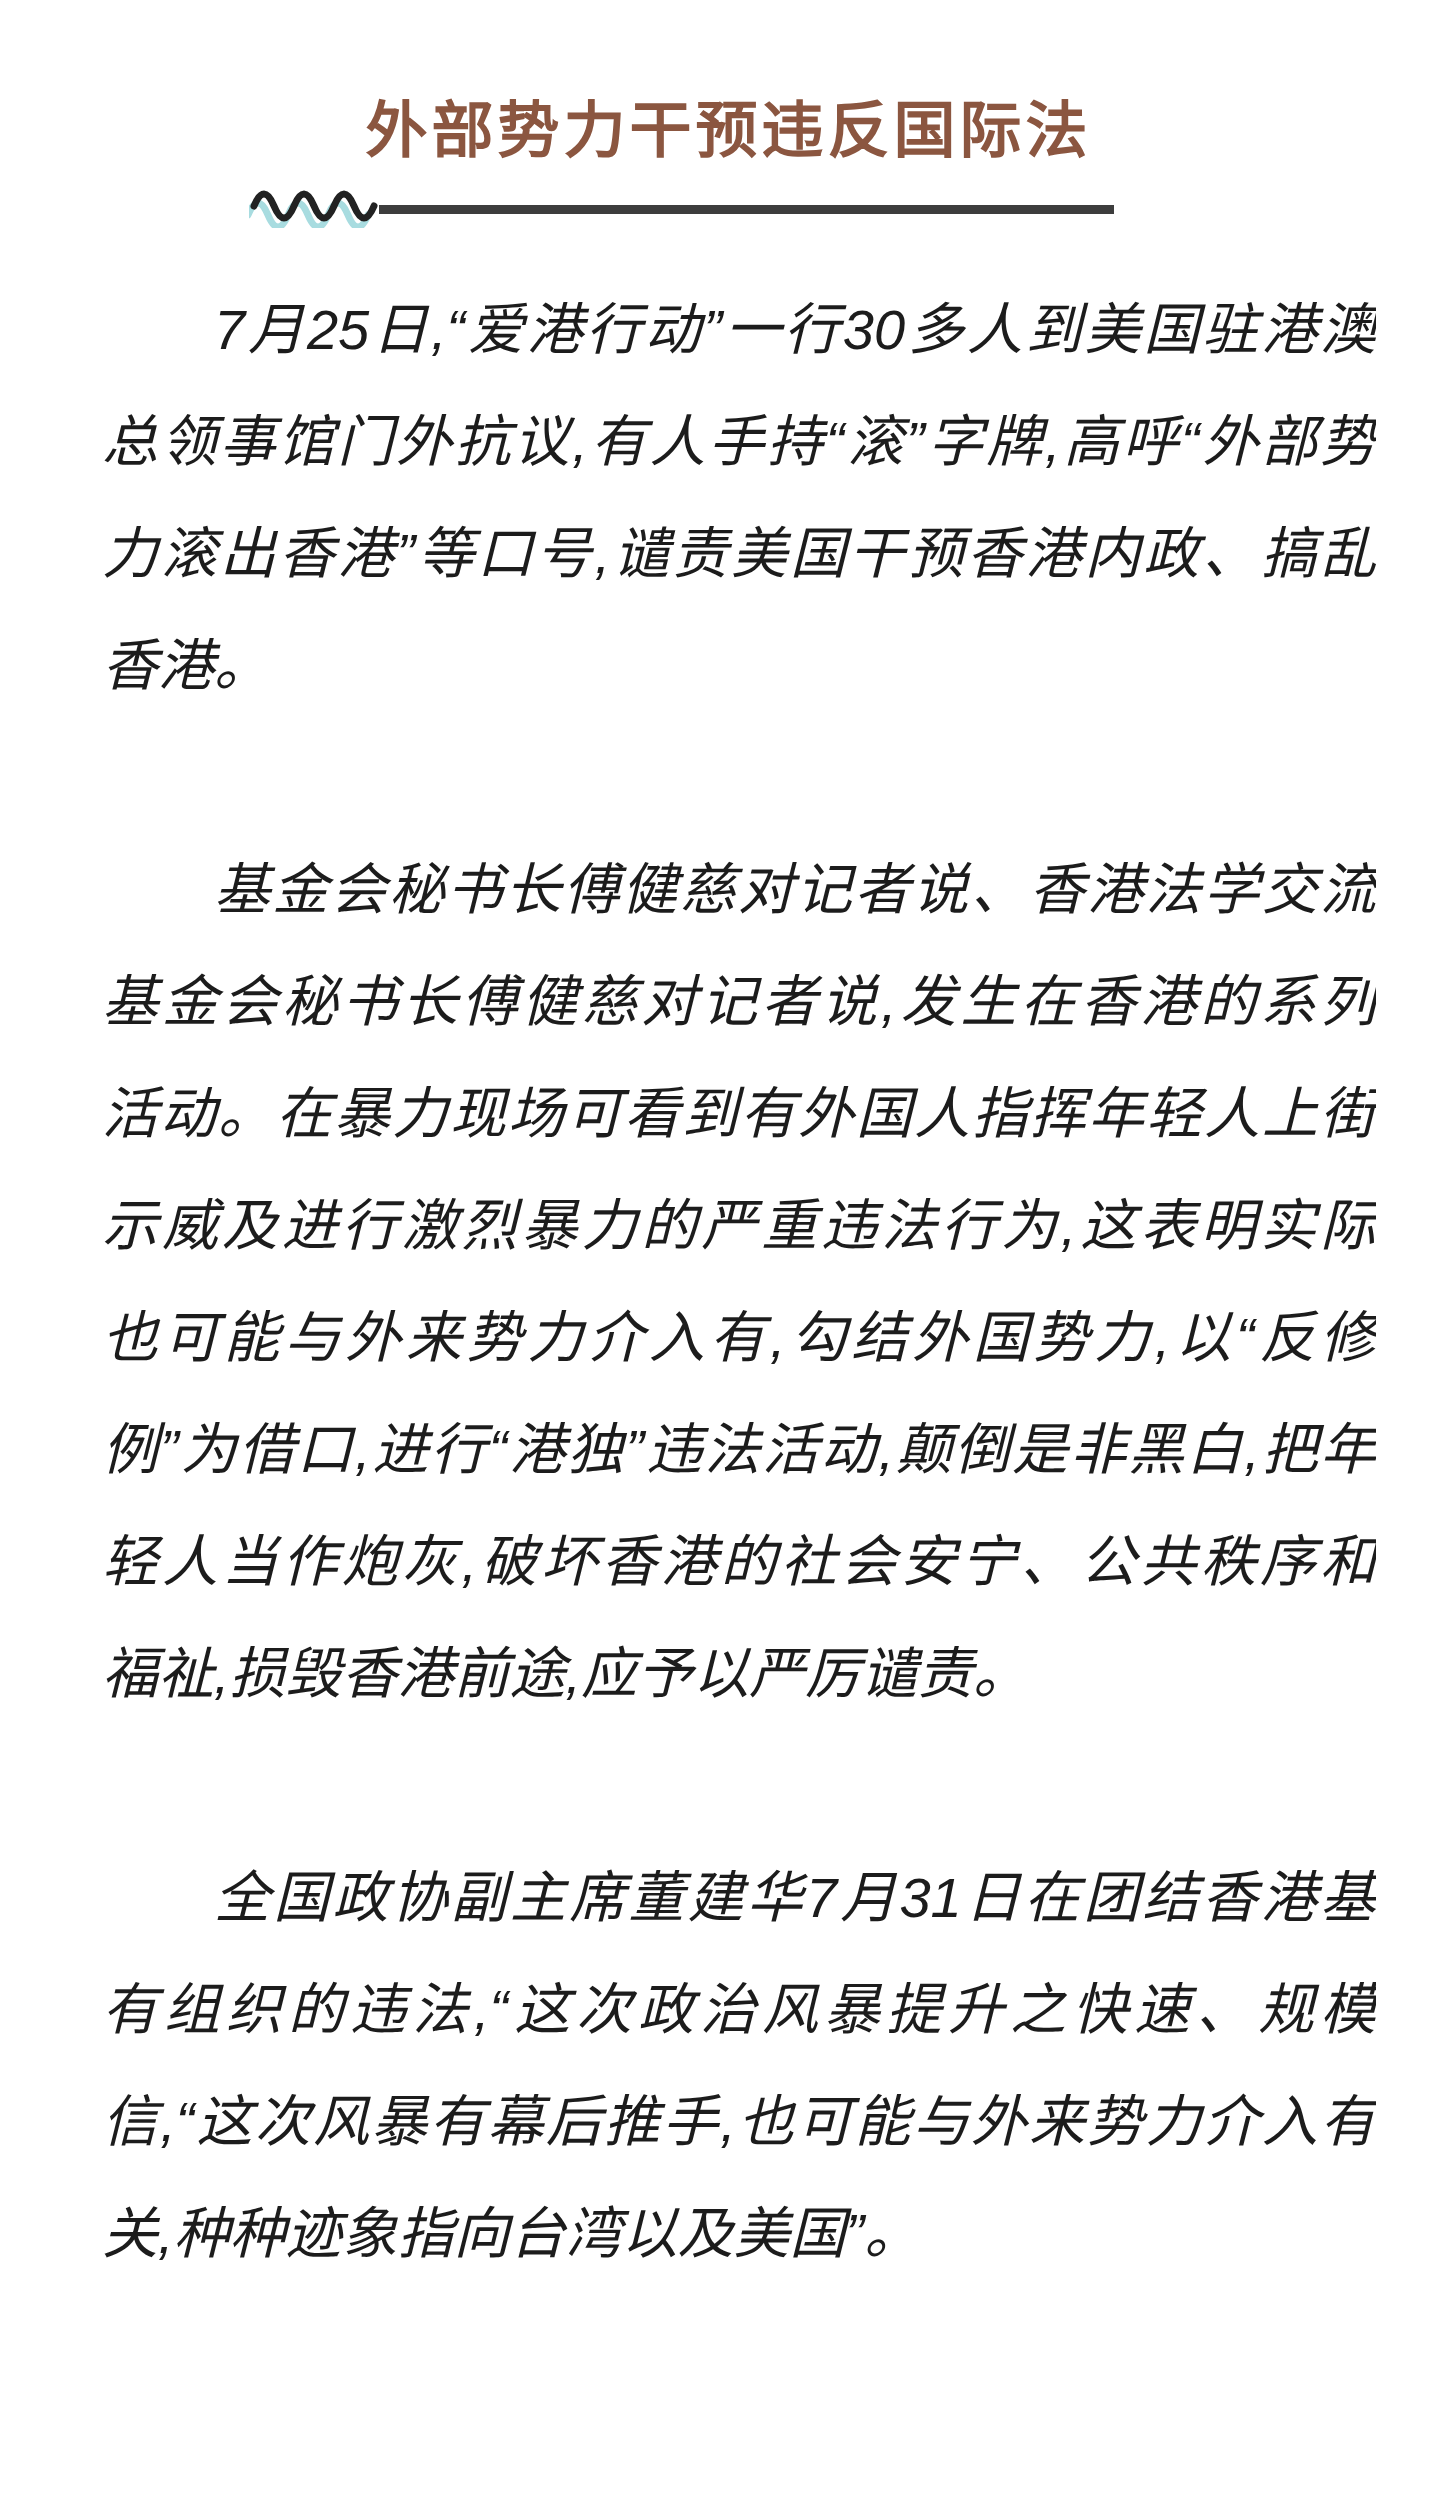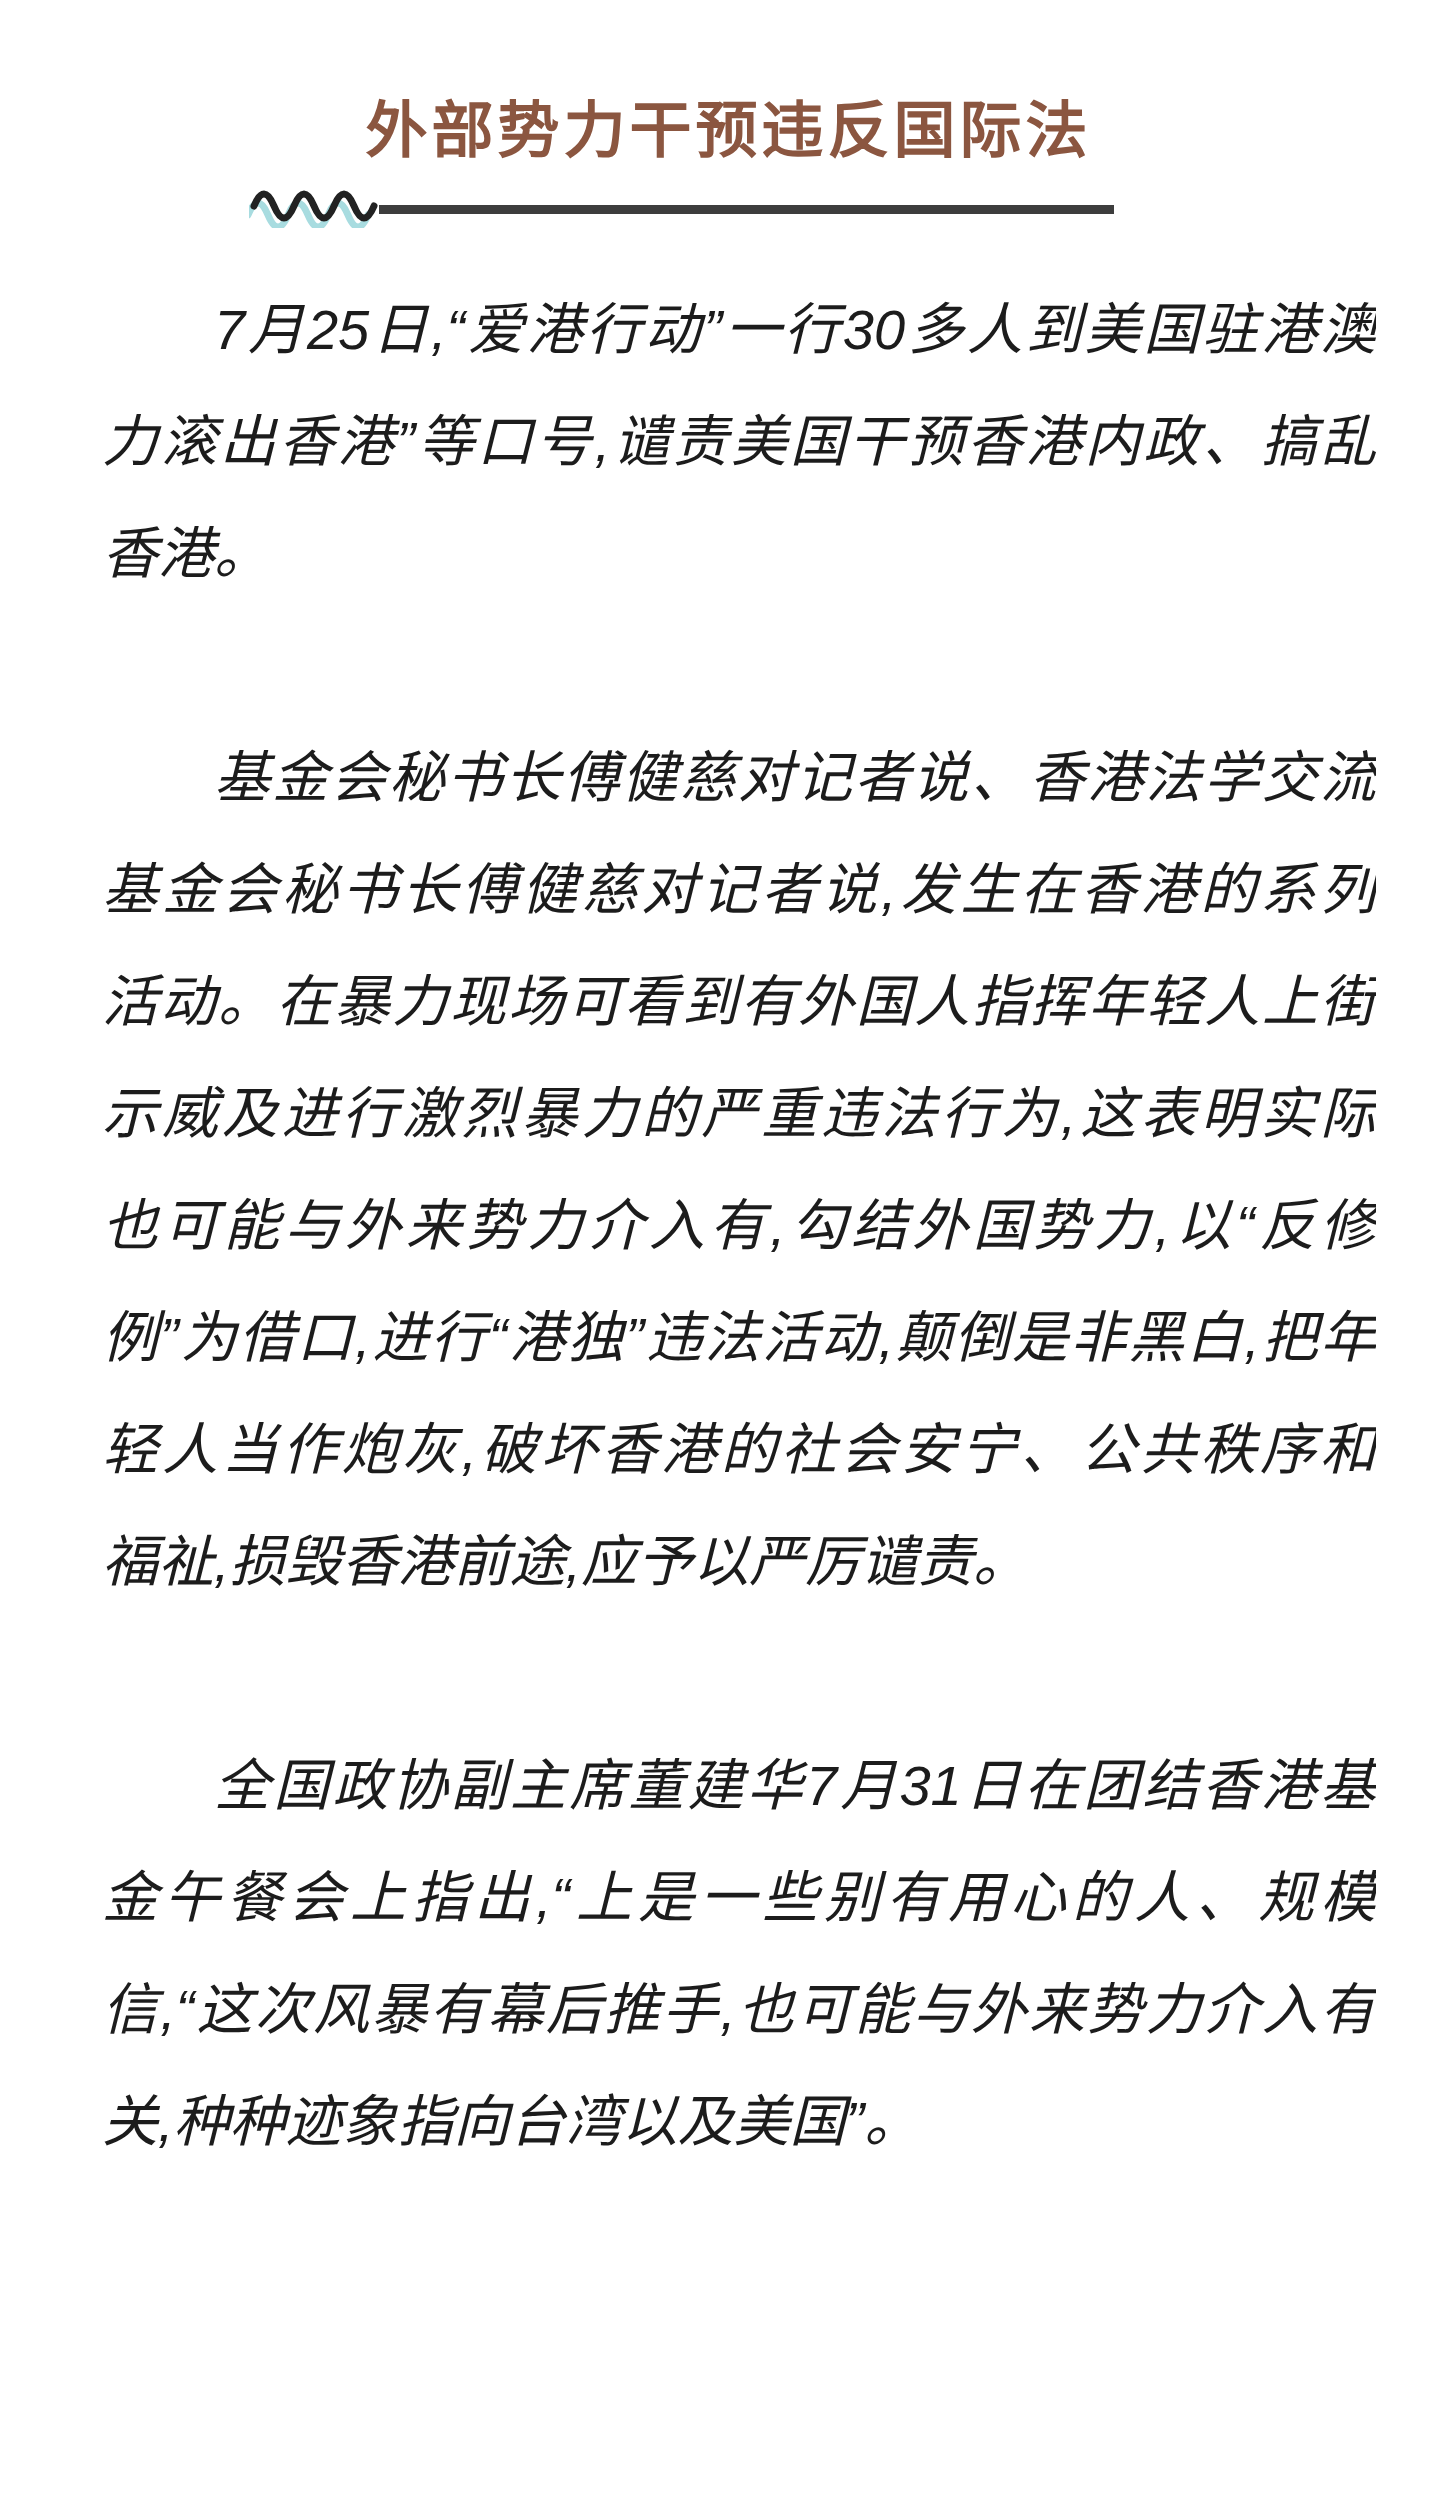--- a/index.html
+++ b/index.html
@@ -78,6 +78,7 @@
 
     <div class="paragraph">
       <div class="line indent fill">7月25日,“爱港行动”一行30多人到美国驻港澳</div>
+      <div class="line fill">总领事馆门外抗议,有人手持“滚”字牌,高呼“外部势</div>
       <div class="line fill">力滚出香港”等口号,谴责美国干预香港内政、搞乱</div>
       <div class="line end">香港。</div>
     </div>

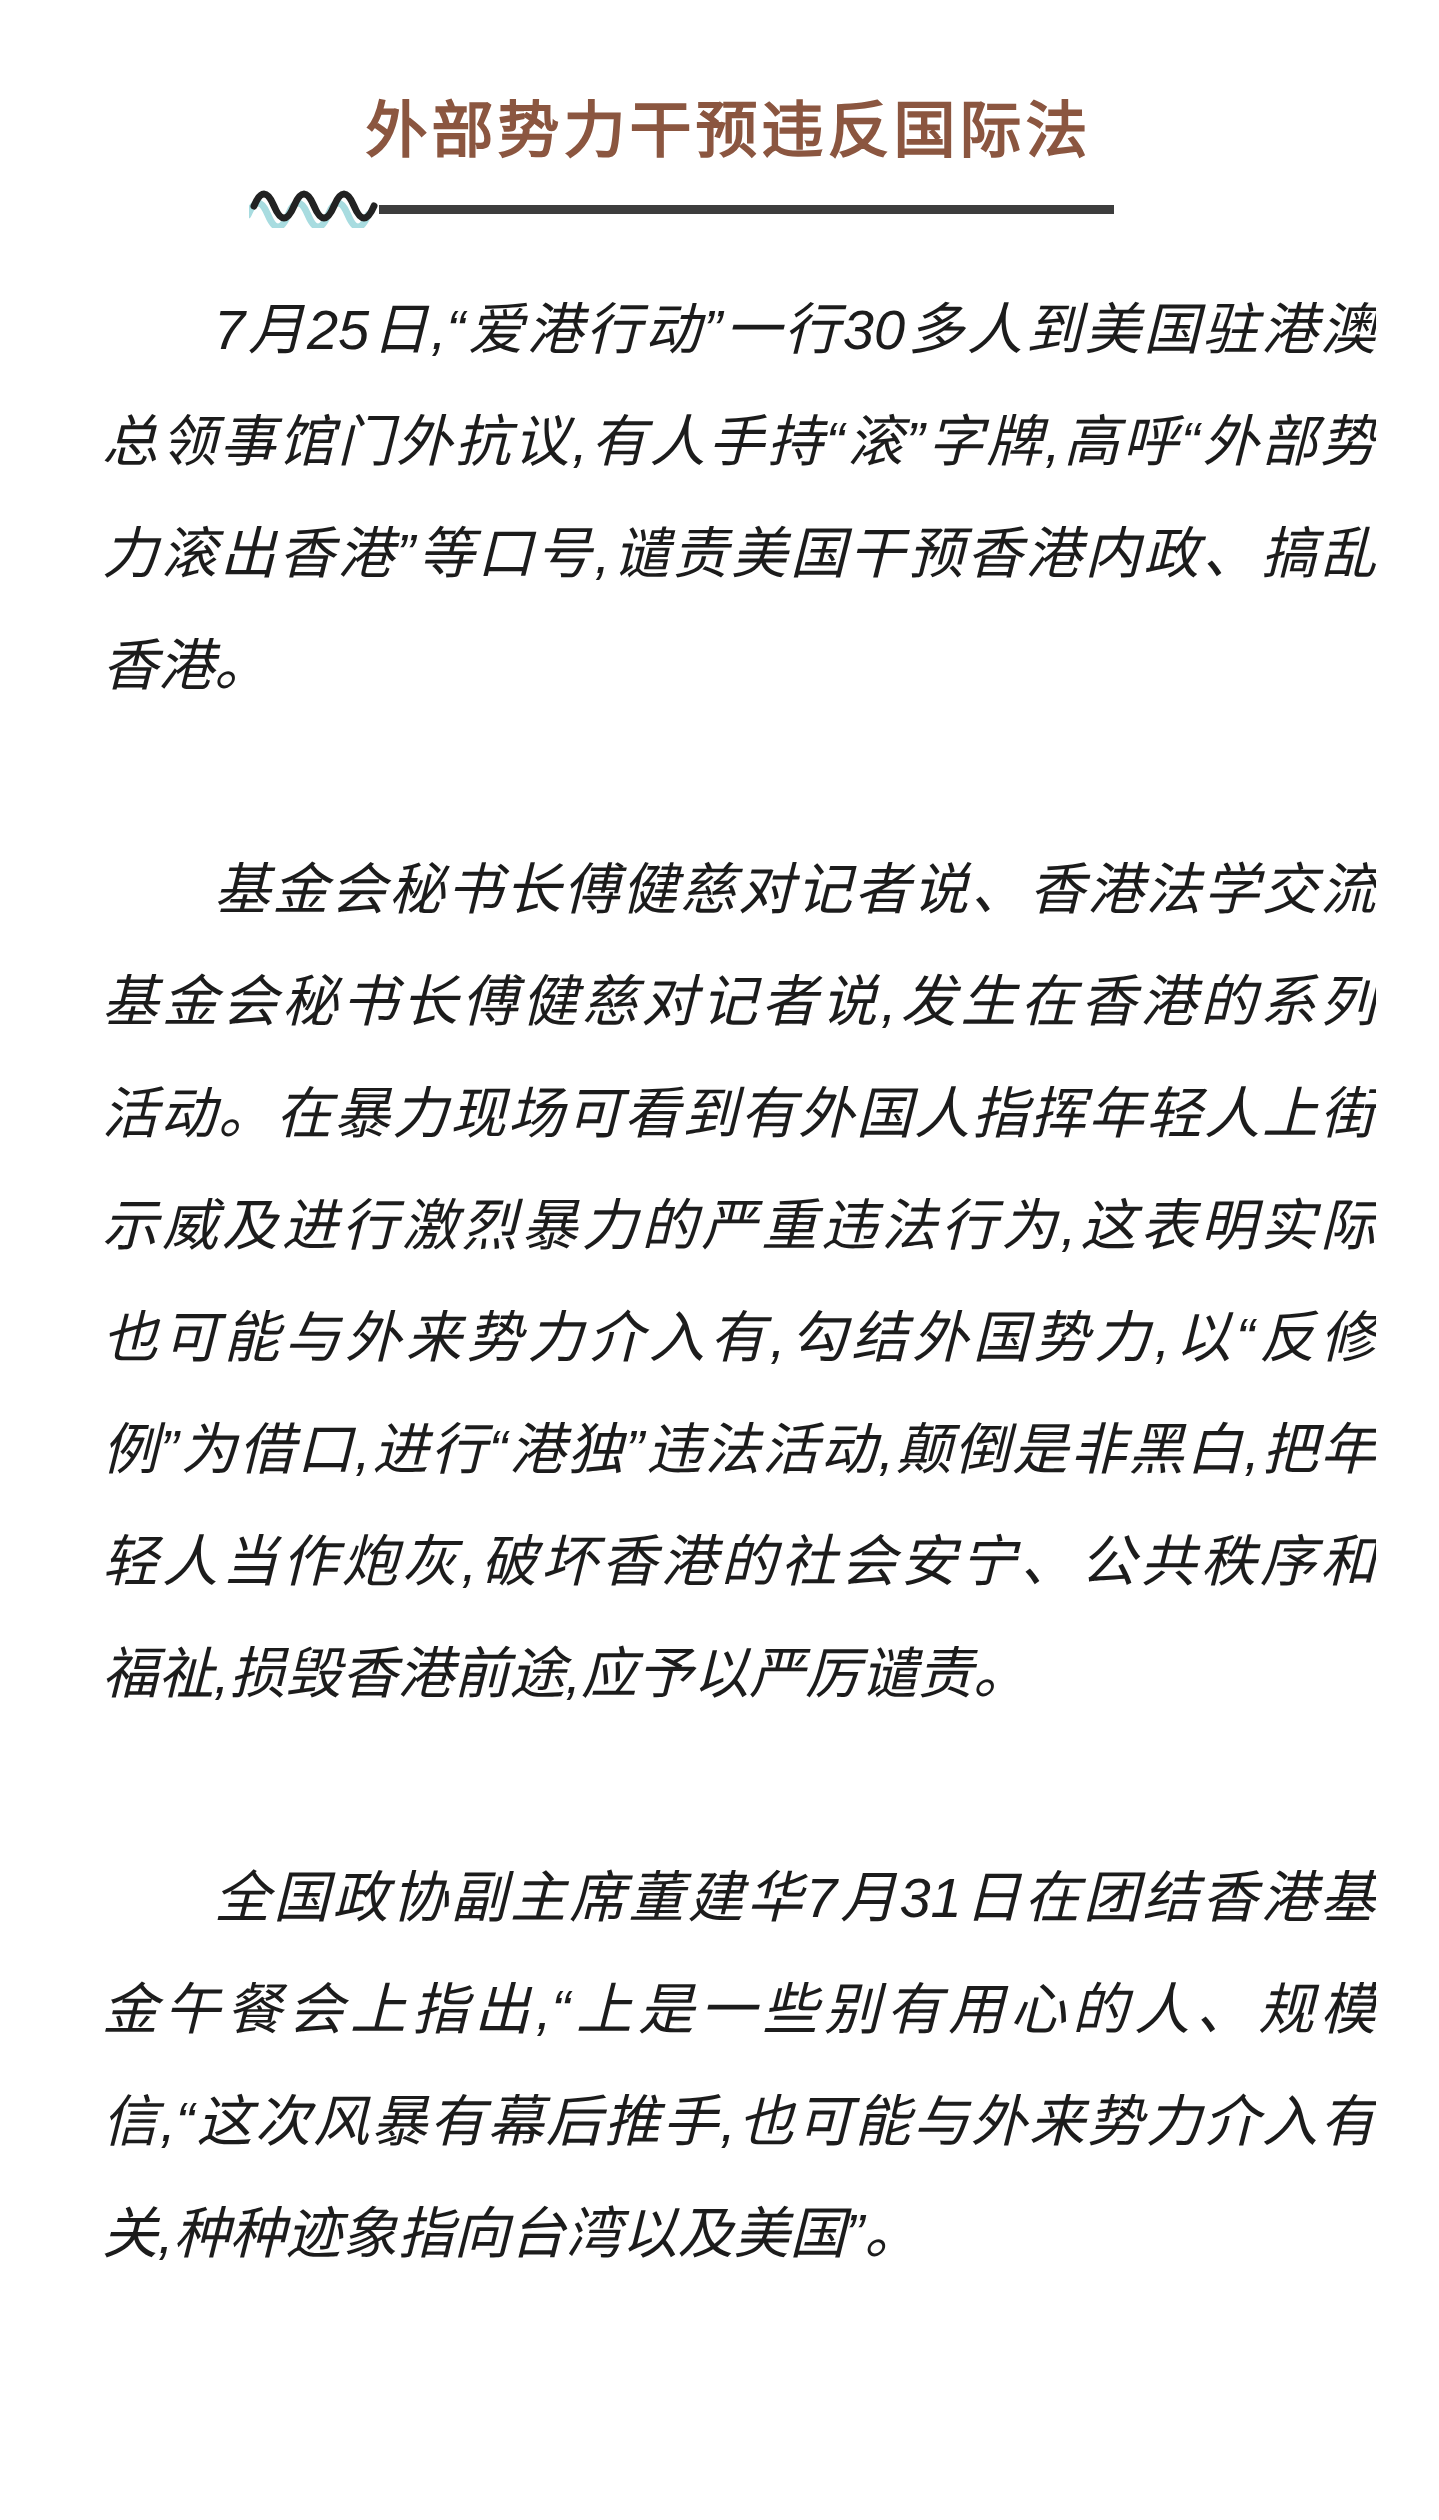--- a/index.html
+++ b/index.html
@@ -96,7 +96,7 @@
 
     <div class="paragraph">
       <div class="line indent fill">全国政协副主席董建华7月31日在团结香港基</div>
-      <div class="line fill">金午餐会上指出,“上是一些别有用心的人、规模</div>
+      <div class="line fill">有组织的违法,“这次政治风暴提升之快速、规模</div>
       <div class="line fill">信,“这次风暴有幕后推手,也可能与外来势力介入有</div>
       <div class="line end">关,种种迹象指向台湾以及美国”。</div>
     </div>

